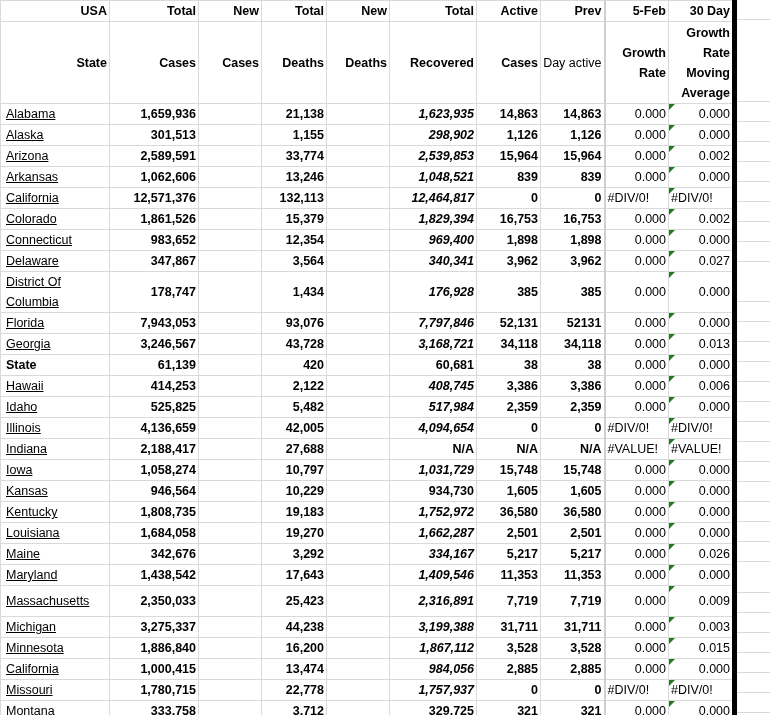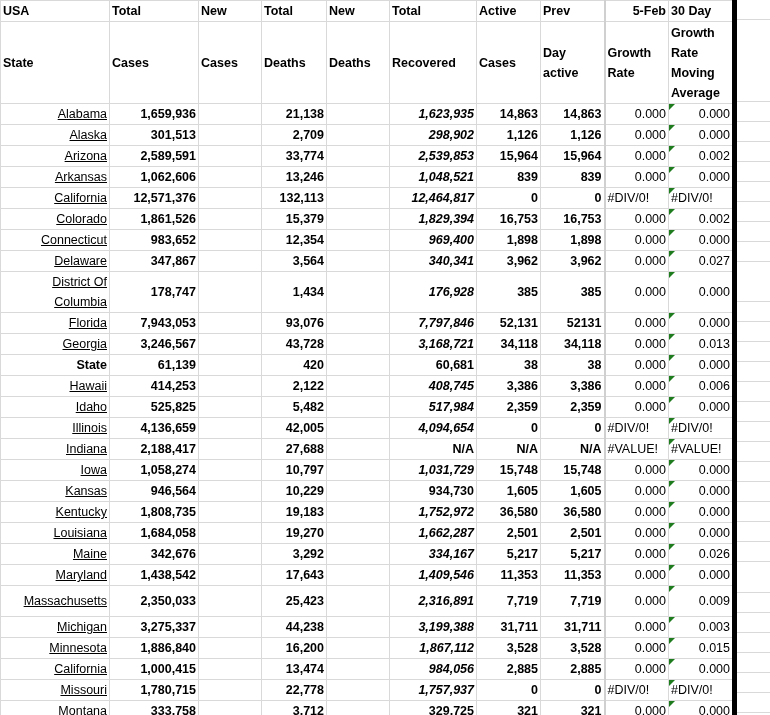--- a/index.html
+++ b/index.html
@@ -9,7 +9,7 @@
   table { border-collapse:collapse; table-layout:fixed; }
   td { border:1px solid #d9d9d9; padding:0 2px; white-space:nowrap; overflow:hidden;
        font-weight:bold; text-align:right; vertical-align:middle; line-height:20px; position:relative; }
-  td.hdr { text-align:left; }
+  td.hdr { text-align:right; }
   td.state { text-align:right; font-weight:normal; padding-left:19px; }
   td.state span { text-decoration:underline; }
   td.state.plain span { text-decoration:none; font-weight:bold; }

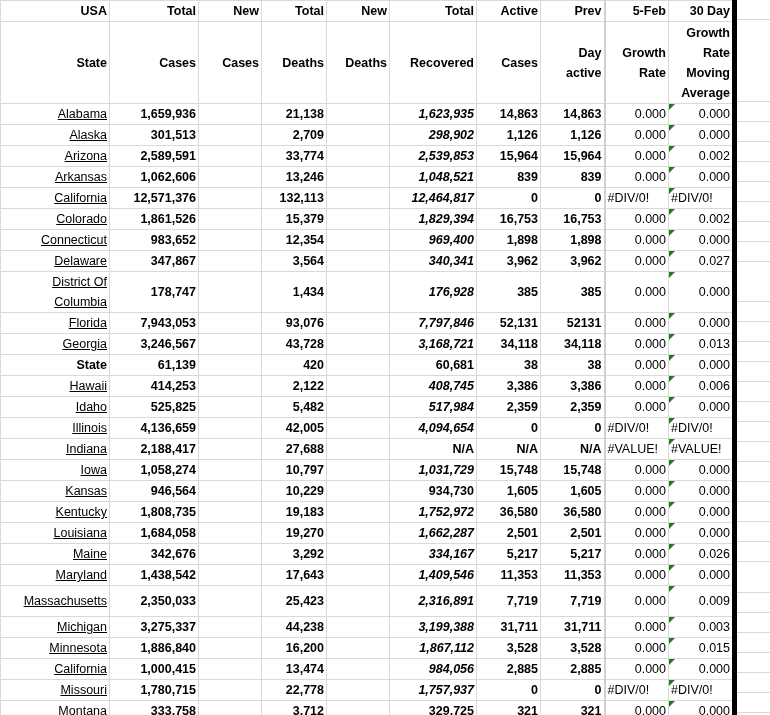--- a/index.html
+++ b/index.html
@@ -67,7 +67,7 @@
       <td class="hdr">Deaths</td>
       <td class="hdr">Recovered</td>
       <td class="hdr">Cases</td>
-      <td class="hdr" style="white-space:normal;font-weight:bold">Day active</td>
+      <td class="hdr" style="white-space:normal;font-weight:normal">Day active</td>
       <td class="hdr sep-left" style="white-space:normal">Growth Rate</td>
       <td class="hdr" style="white-space:normal">Growth Rate Moving Average</td>
     </tr>

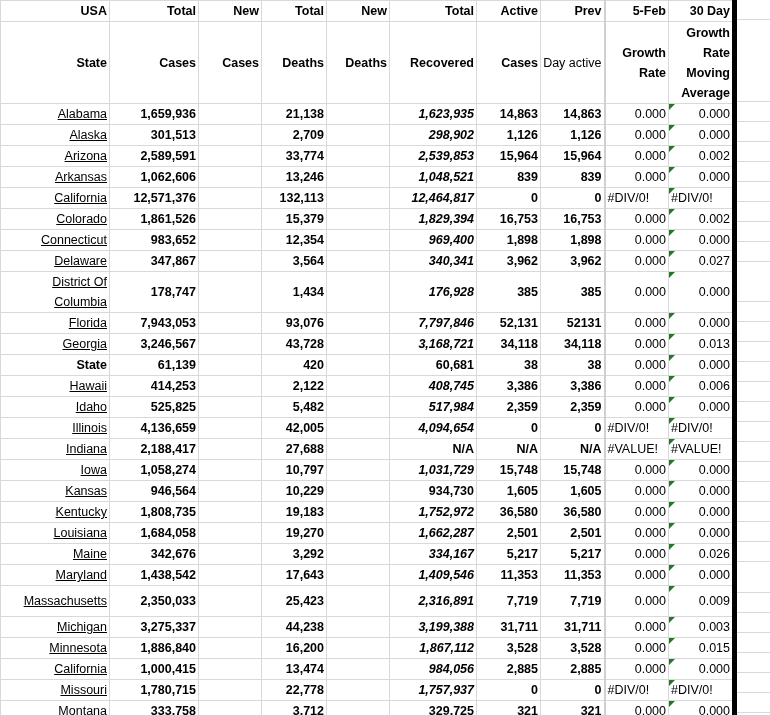--- a/index.html
+++ b/index.html
@@ -10,7 +10,7 @@
   td { border:1px solid #d9d9d9; padding:0 2px; white-space:nowrap; overflow:hidden;
        font-weight:bold; text-align:right; vertical-align:middle; line-height:20px; position:relative; }
   td.hdr { text-align:right; }
-  td.state { text-align:right; font-weight:normal; padding-left:19px; }
+  td.state { text-align:left; font-weight:normal; padding-left:5px; }
   td.state span { text-decoration:underline; }
   td.state.plain span { text-decoration:none; font-weight:bold; }
   td.state.wrap { white-space:normal; line-height:20px; }

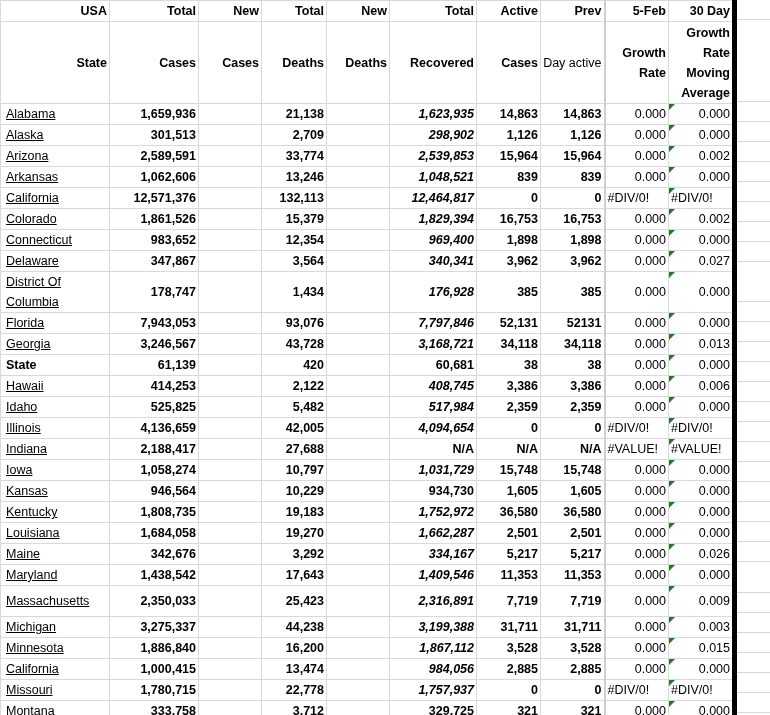--- a/index.html
+++ b/index.html
@@ -87,7 +87,7 @@
           <td class="state"><span>Alaska</span></td>
           <td class=""><span>301,513</span></td>
           <td class=""><span></span></td>
-          <td class=""><span>2,709</span></td>
+          <td class=""><span>1,155</span></td>
           <td class=""><span></span></td>
           <td class="it"><span>298,902</span></td>
           <td class=""><span>1,126</span></td>

